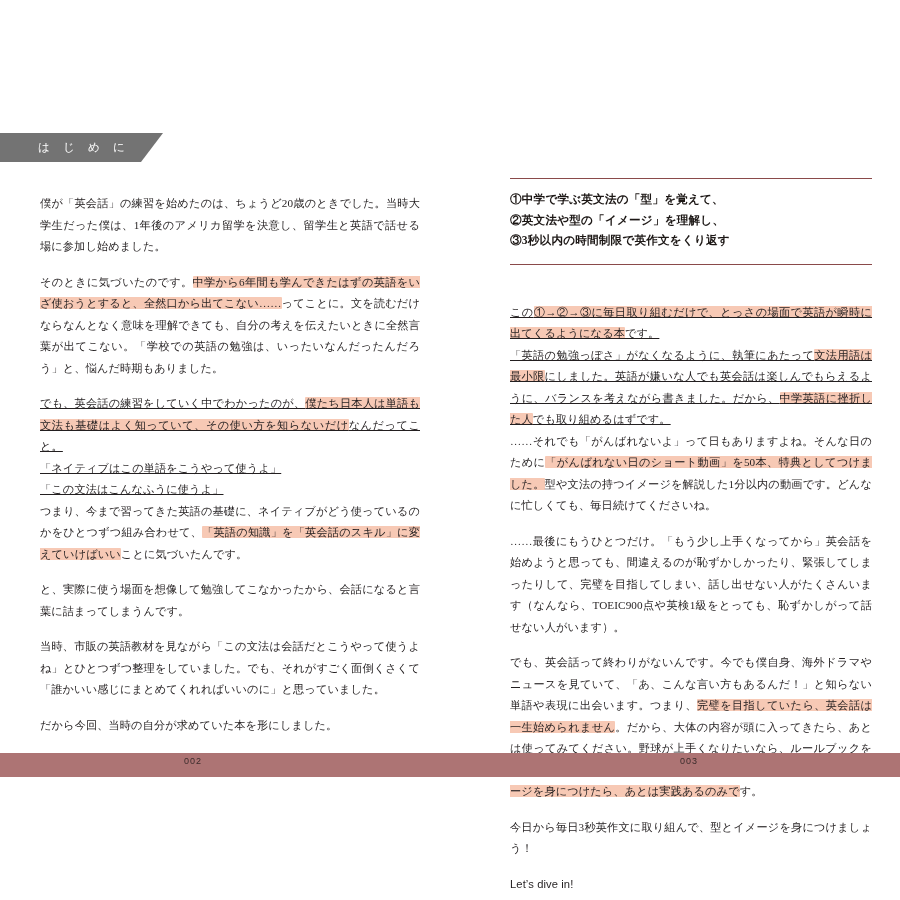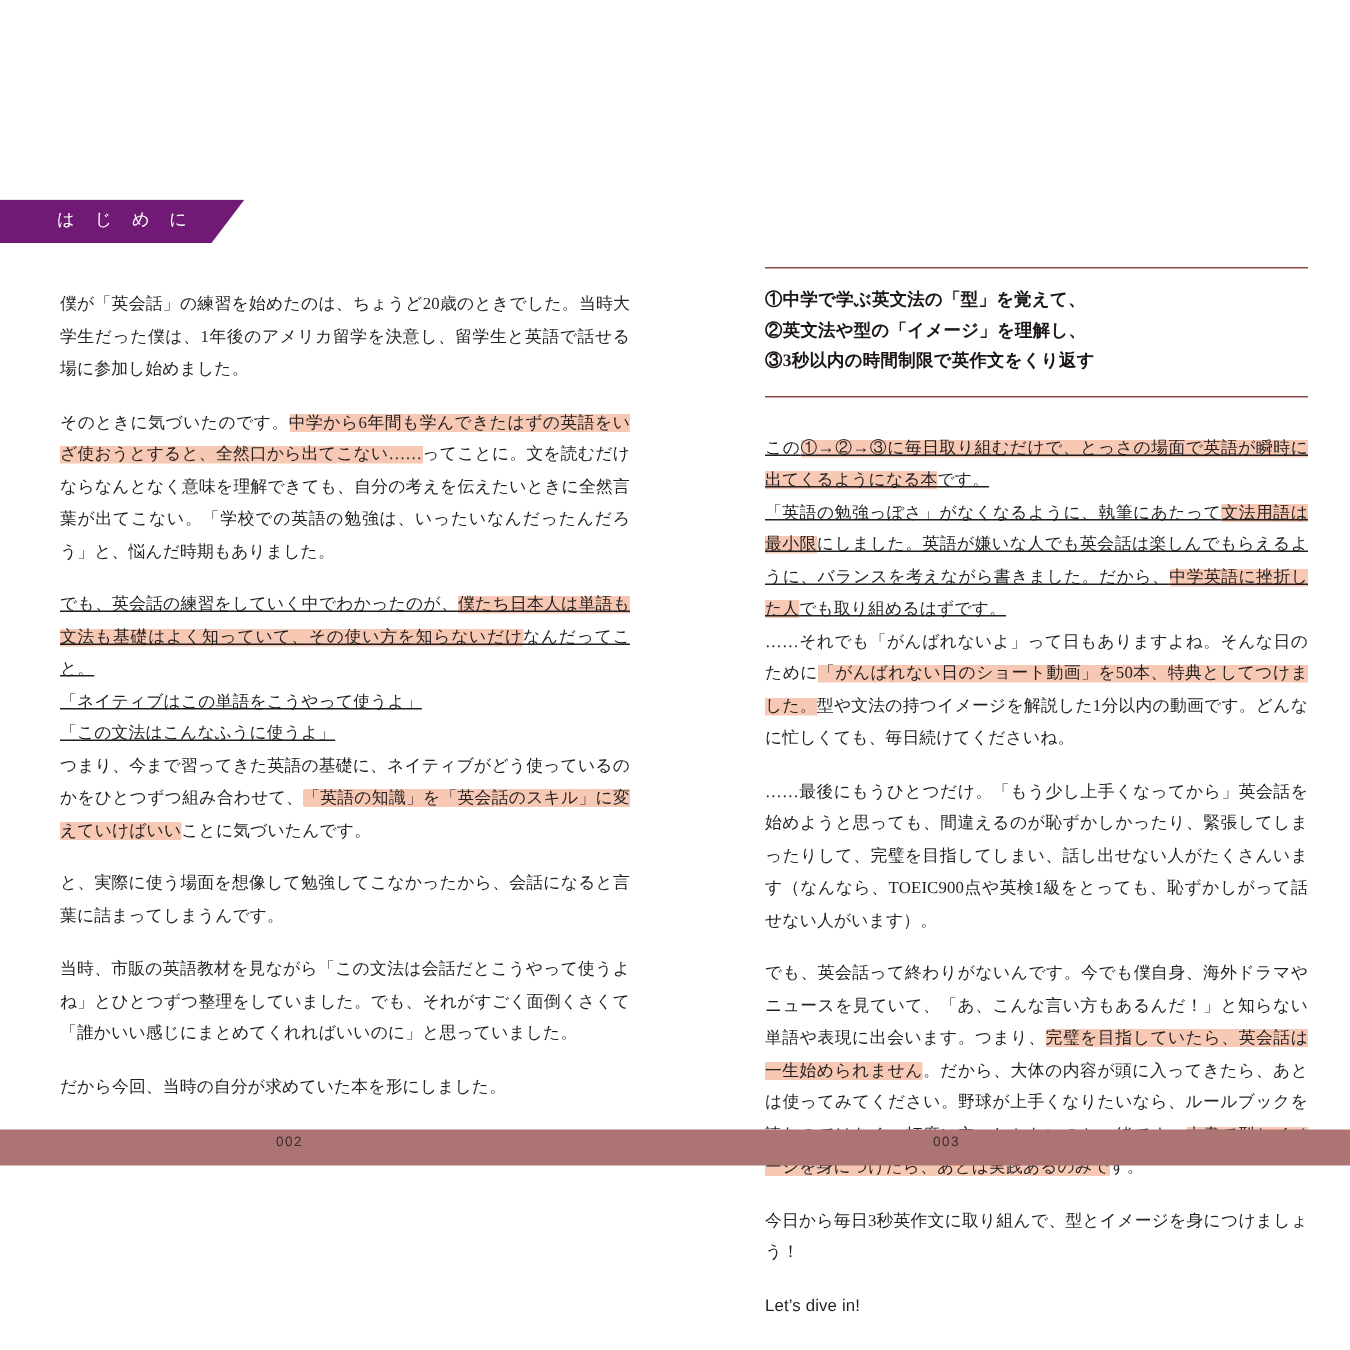--- a/index.html
+++ b/index.html
@@ -31,7 +31,7 @@
     top: 133px;
     width: 163px;
     height: 29px;
-    background: #701a75;
+    background: #737373;
     -webkit-clip-path: polygon(0 0, 163px 0, 141px 29px, 0 29px);
     clip-path: polygon(0 0, 163px 0, 141px 29px, 0 29px);
     display: flex;

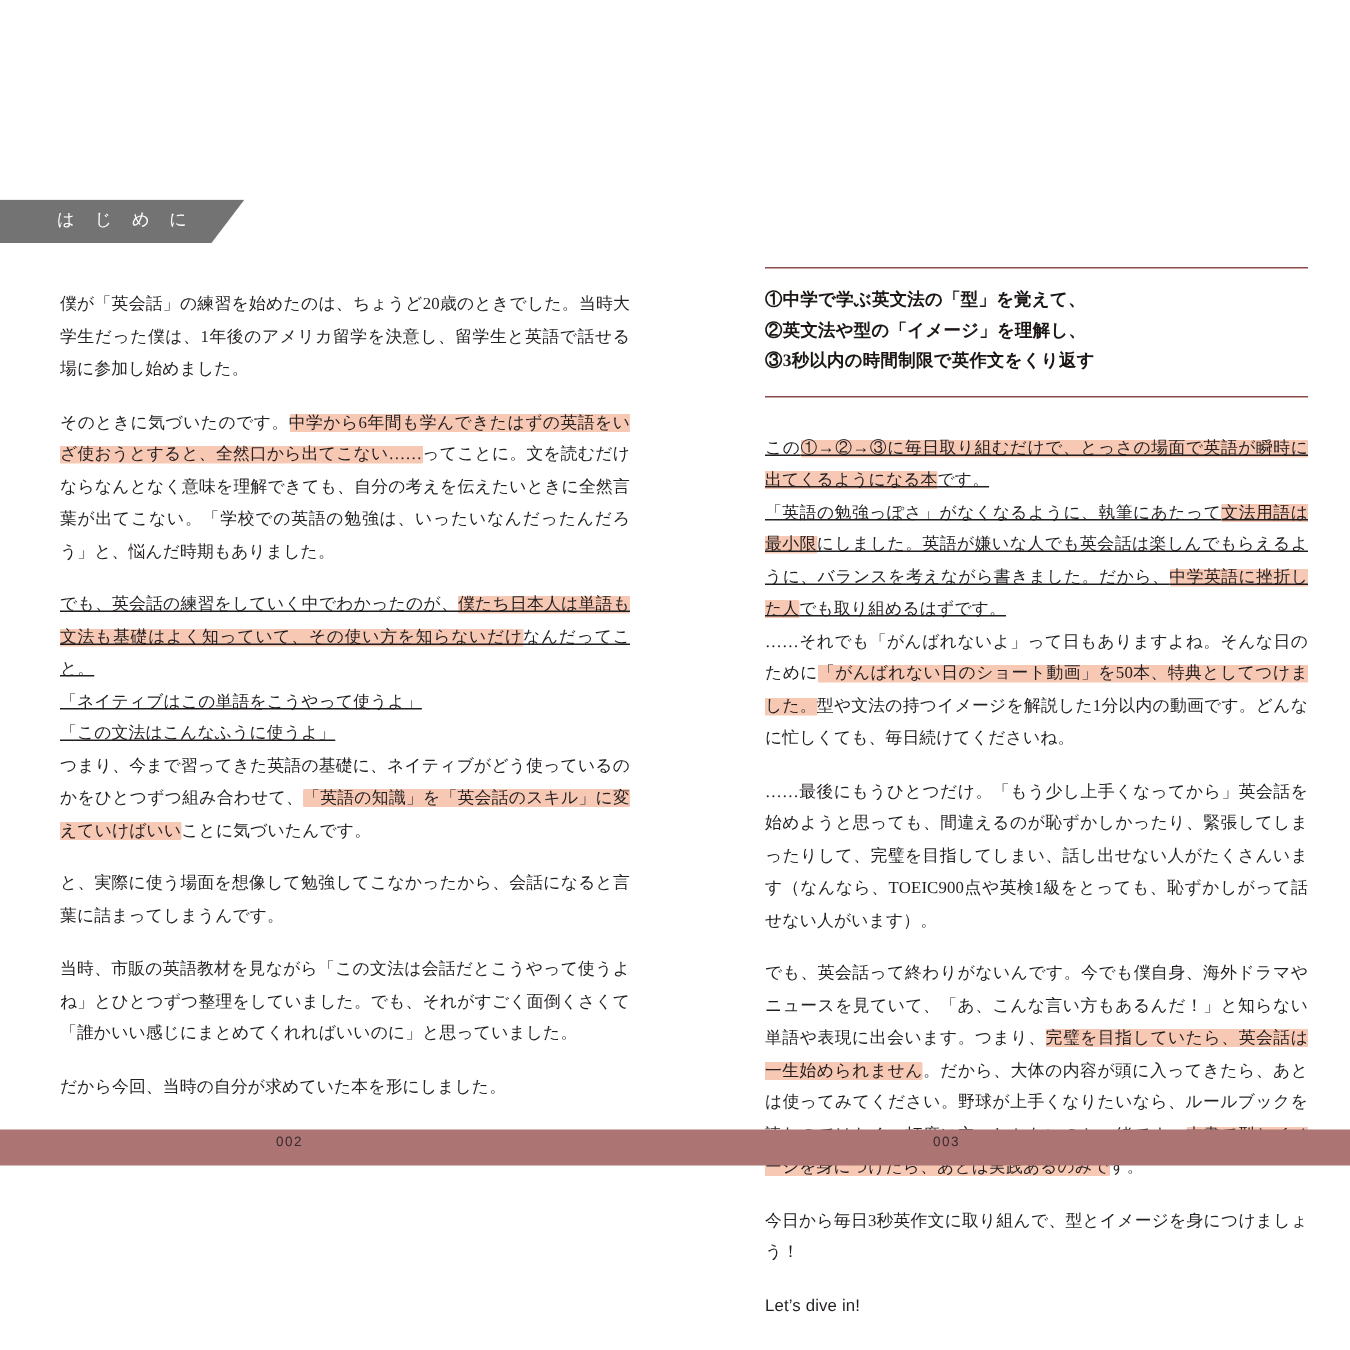--- a/index.html
+++ b/index.html
@@ -101,7 +101,7 @@
     border-top: 1.6px solid #8a4a4a;
     border-bottom: 1.6px solid #8a4a4a;
     padding: 11px 0 12px 0;
-    margin-bottom: 24px;
+    margin-bottom: 37px;
   }
   .rule-box-line {
     font-family: "Liberation Serif", "DejaVu Serif", serif;

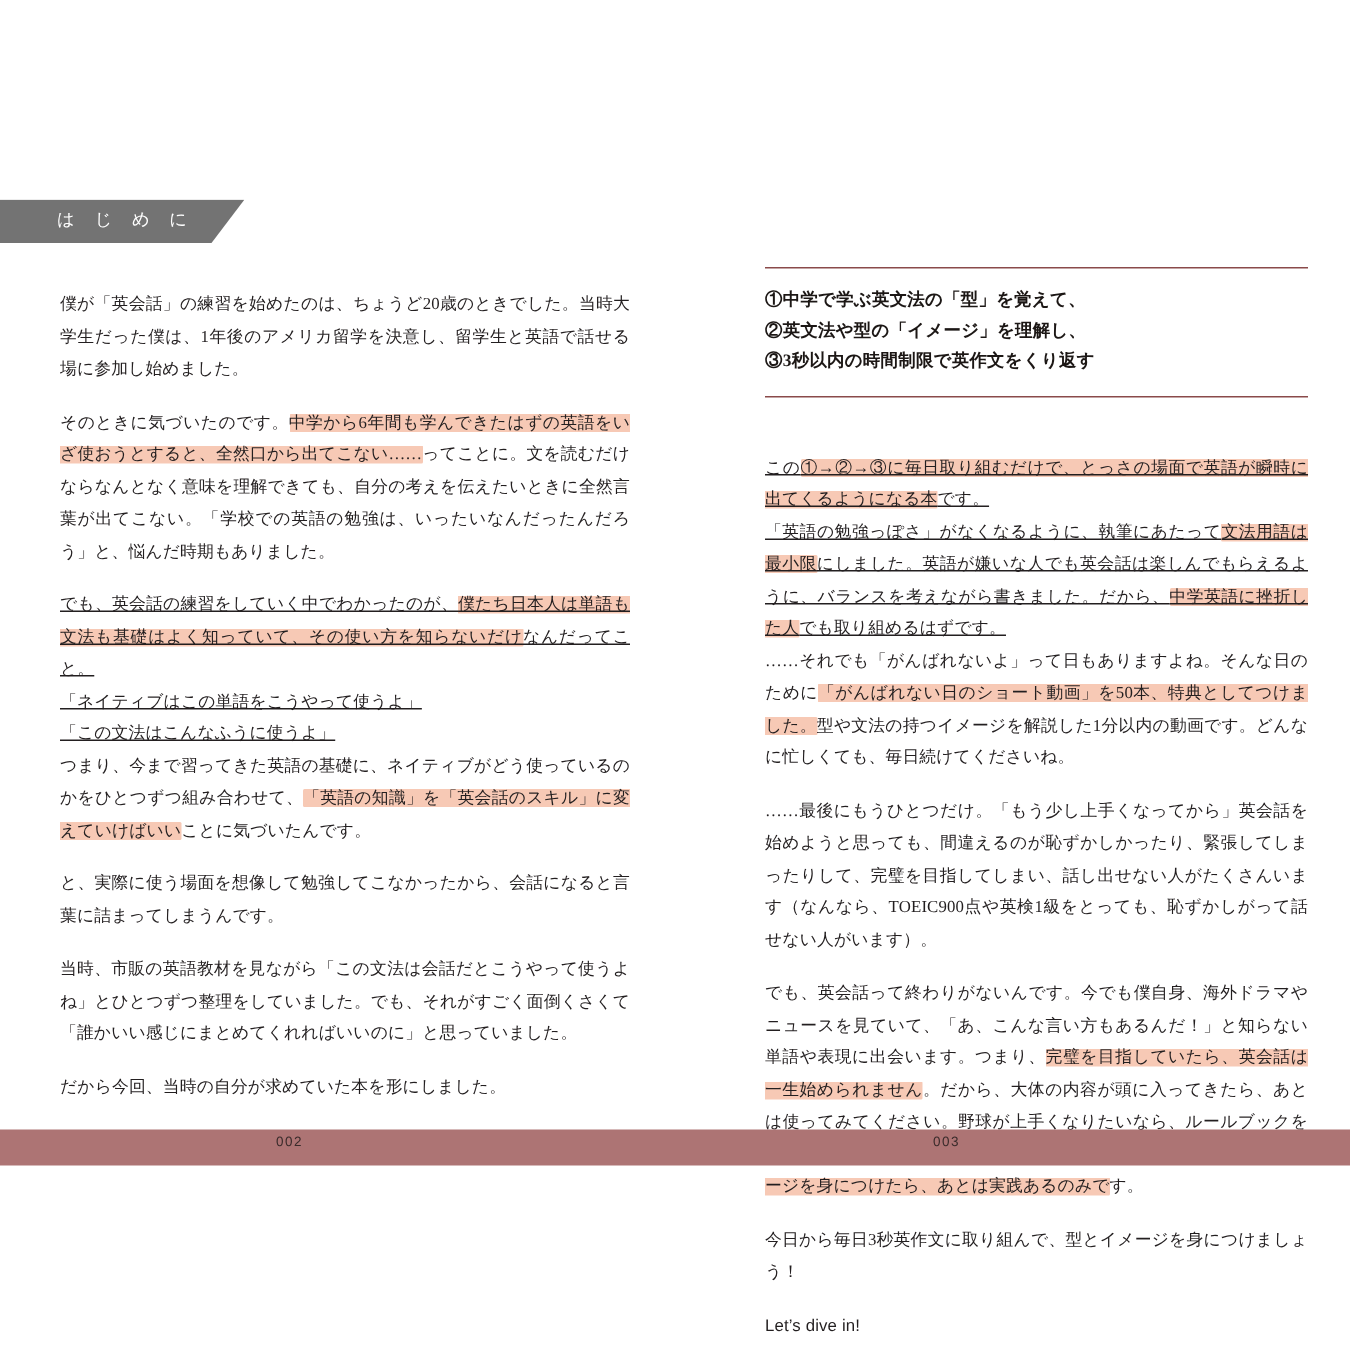--- a/index.html
+++ b/index.html
@@ -67,7 +67,7 @@
     text-align: left;
   }
   .folio.left  { left: 184px; }
-  .folio.right { left: 622px; }
+  .folio.right { left: 680px; }
 
   
   .page {

